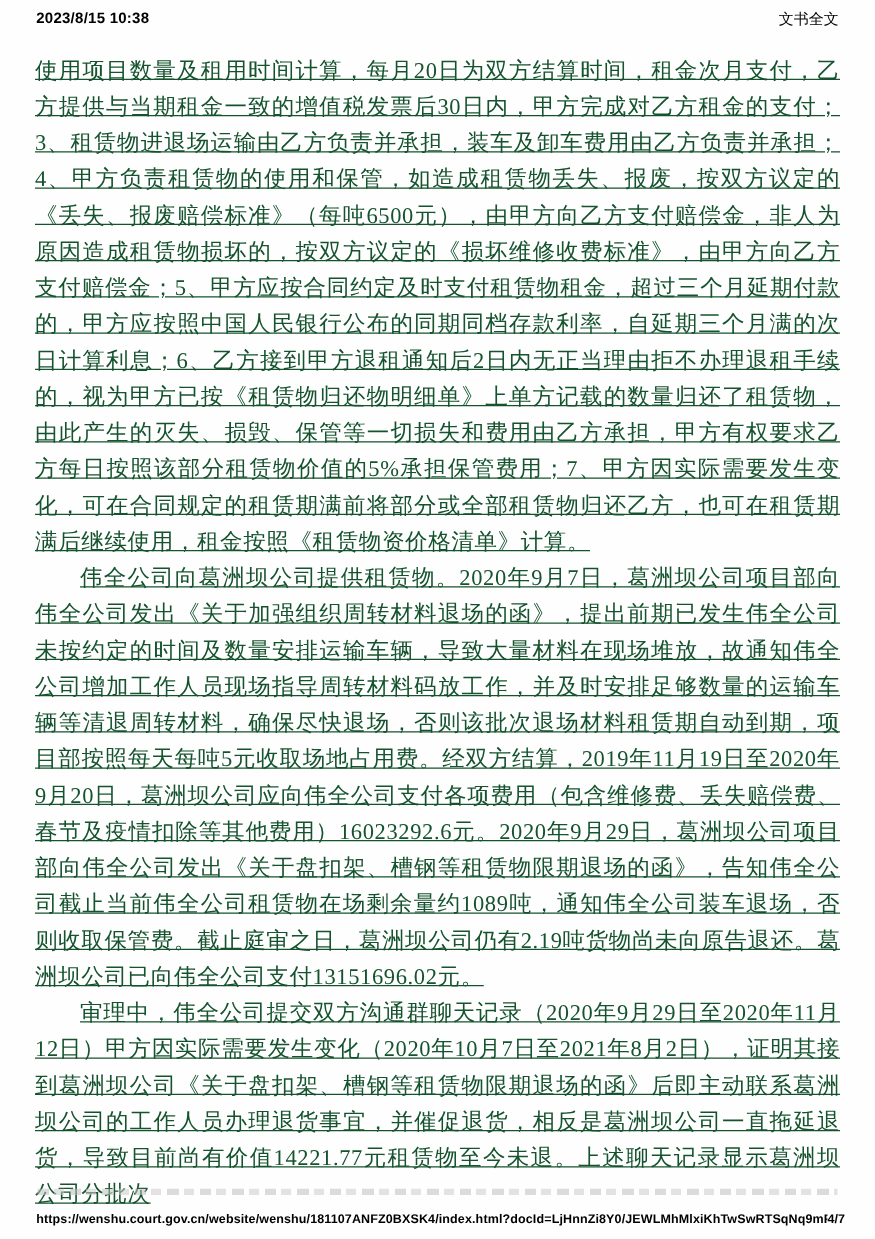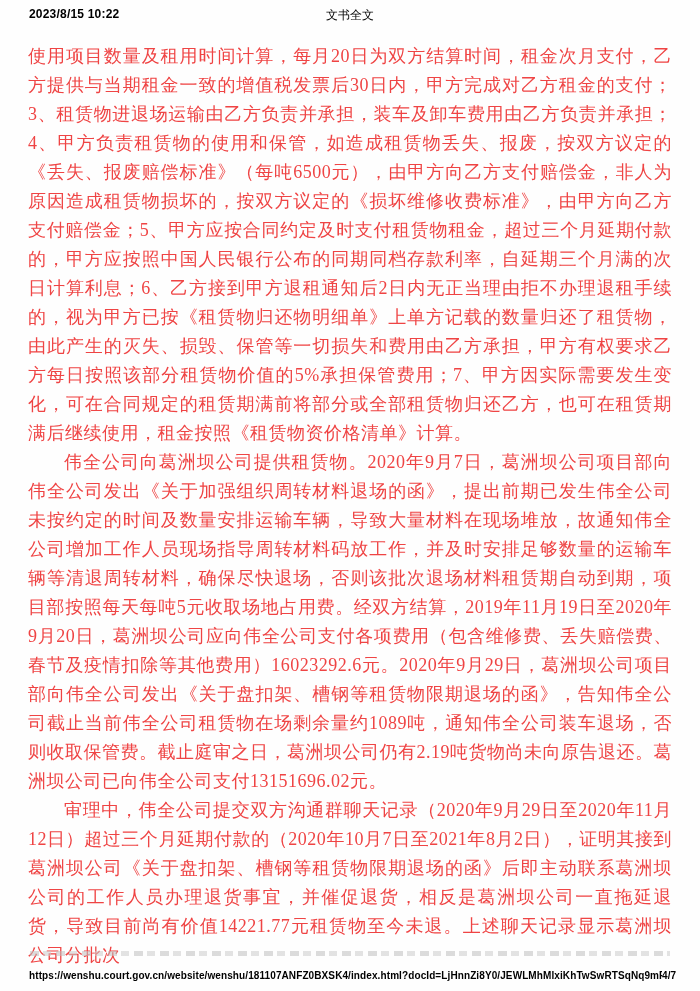--- a/index.html
+++ b/index.html
@@ -94,7 +94,7 @@
 <div class="page">
 
   <div class="print-header">
-    <span class="datetime">2023/8/15 10:22</span>
+    <span class="datetime">2023/8/15 10:38</span>
     <span class="doc-title">文书全文</span>
   </div>
 

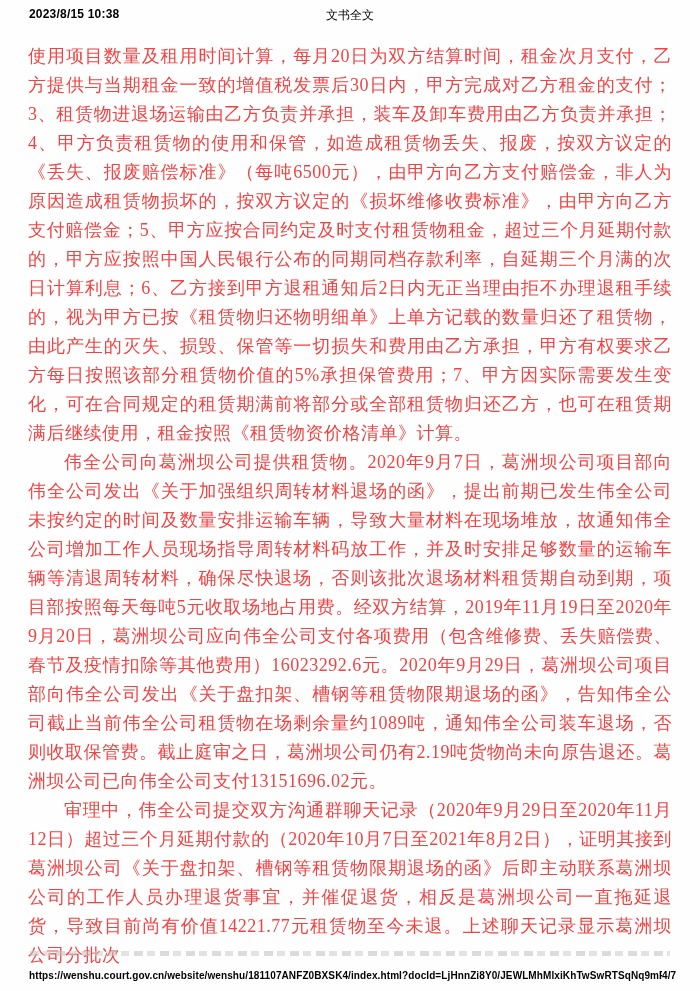--- a/index.html
+++ b/index.html
@@ -34,7 +34,7 @@
     left: 0;
     right: 0;
     top: 0;
-    text-align: center;
+    text-align: right;
     font-weight: 400;
   }
   .document-body {

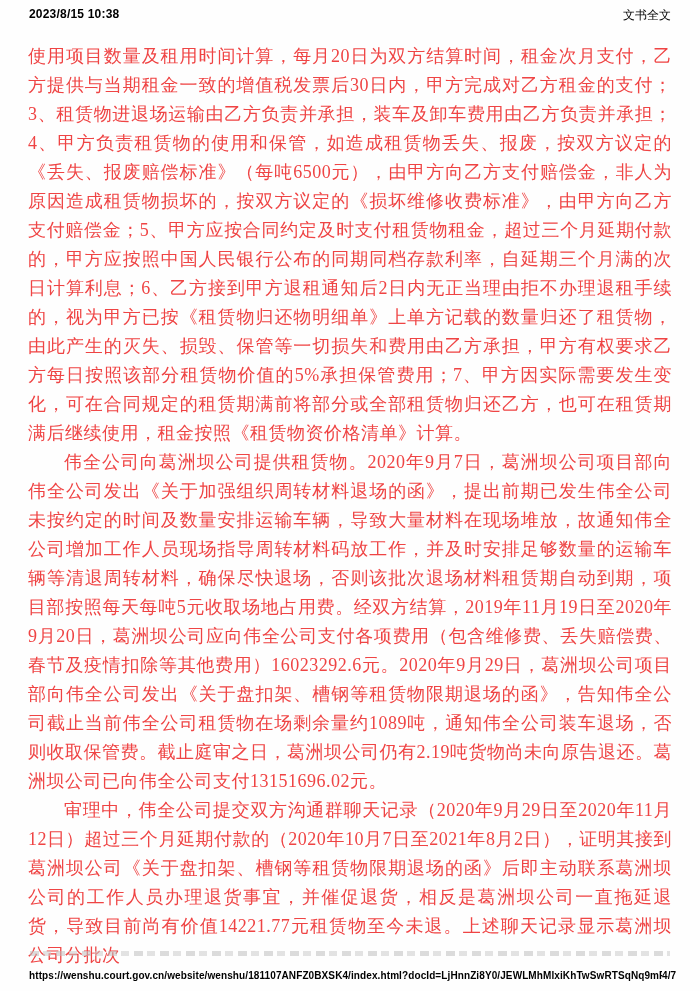--- a/index.html
+++ b/index.html
@@ -42,11 +42,12 @@
     top: 42px;
     left: 28px;
     right: 28px;
-    color: #ef4444;
+    color: #14532d;
     font-size: 18px;
     line-height: 29px;
     text-align: justify;
     letter-spacing: 0.5px;
+    text-decoration: underline;
   }
   .document-body p { margin: 0; }
   .document-body p.indent { text-indent: 2em; }

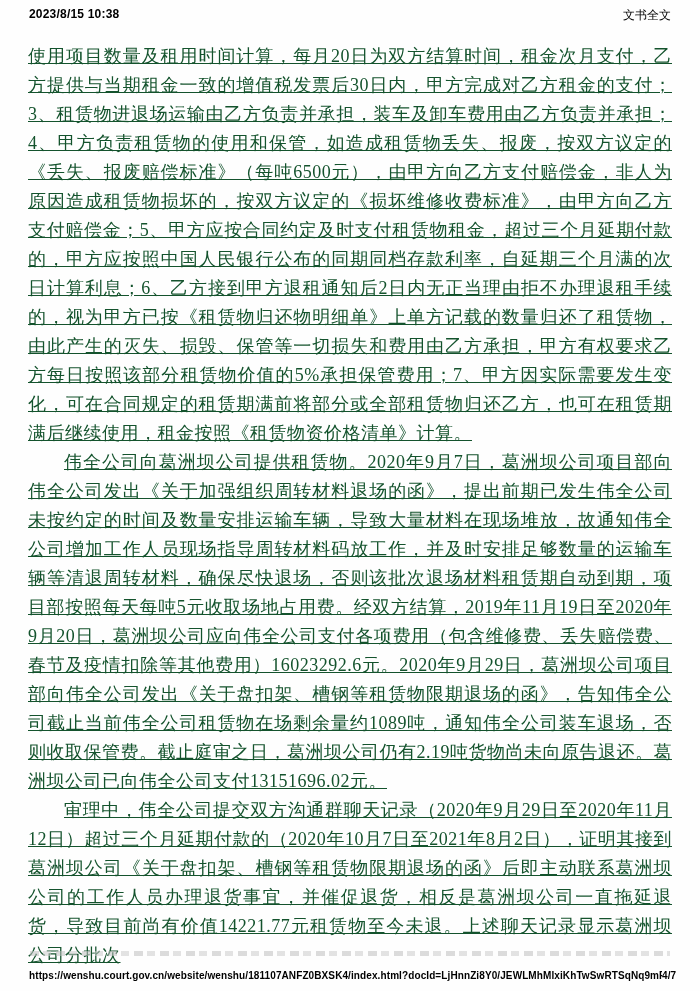--- a/index.html
+++ b/index.html
@@ -102,7 +102,7 @@
   <div class="document-body">
     <p>使用项目数量及租用时间计算，每月20日为双方结算时间，租金次月支付，乙方提供与当期租金一致的增值税发票后30日内，甲方完成对乙方租金的支付；3、租赁物进退场运输由乙方负责并承担，装车及卸车费用由乙方负责并承担；4、甲方负责租赁物的使用和保管，如造成租赁物丢失、报废，按双方议定的《丢失、报废赔偿标准》（每吨6500元），由甲方向乙方支付赔偿金，非人为原因造成租赁物损坏的，按双方议定的《损坏维修收费标准》，由甲方向乙方支付赔偿金；5、甲方应按合同约定及时支付租赁物租金，超过三个月延期付款的，甲方应按照中国人民银行公布的同期同档存款利率，自延期三个月满的次日计算利息；6、乙方接到甲方退租通知后2日内无正当理由拒不办理退租手续的，视为甲方已按《租赁物归还物明细单》上单方记载的数量归还了租赁物，由此产生的灭失、损毁、保管等一切损失和费用由乙方承担，甲方有权要求乙方每日按照该部分租赁物价值的5%承担保管费用；7、甲方因实际需要发生变化，可在合同规定的租赁期满前将部分或全部租赁物归还乙方，也可在租赁期满后继续使用，租金按照《租赁物资价格清单》计算。</p>
     <p class="indent">伟全公司向葛洲坝公司提供租赁物。2020年9月7日，葛洲坝公司项目部向伟全公司发出《关于加强组织周转材料退场的函》，提出前期已发生伟全公司未按约定的时间及数量安排运输车辆，导致大量材料在现场堆放，故通知伟全公司增加工作人员现场指导周转材料码放工作，并及时安排足够数量的运输车辆等清退周转材料，确保尽快退场，否则该批次退场材料租赁期自动到期，项目部按照每天每吨5元收取场地占用费。经双方结算，2019年11月19日至2020年9月20日，葛洲坝公司应向伟全公司支付各项费用（包含维修费、丢失赔偿费、春节及疫情扣除等其他费用）16023292.6元。2020年9月29日，葛洲坝公司项目部向伟全公司发出《关于盘扣架、槽钢等租赁物限期退场的函》，告知伟全公司截止当前伟全公司租赁物在场剩余量约1089吨，通知伟全公司装车退场，否则收取保管费。截止庭审之日，葛洲坝公司仍有2.19吨货物尚未向原告退还。葛洲坝公司已向伟全公司支付13151696.02元。</p>
-    <p class="indent">审理中，伟全公司提交双方沟通群聊天记录（2020年9月29日至2020年11月12日）超过三个月延期付款的（2020年10月7日至2021年8月2日），证明其接到葛洲坝公司《关于盘扣架、槽钢等租赁物限期退场的函》后即主动联系葛洲坝公司的工作人员办理退货事宜，并催促退货，相反是葛洲坝公司一直拖延退货，导致目前尚有价值14221.77元租赁物至今未退。上述聊天记录显示葛洲坝公司分批次</p>
+    <p class="indent">审理中，伟全公司提交双方沟通群聊天记录（2020年9月29日至2020年11月12日）甲方因实际需要发生变化（2020年10月7日至2021年8月2日），证明其接到葛洲坝公司《关于盘扣架、槽钢等租赁物限期退场的函》后即主动联系葛洲坝公司的工作人员办理退货事宜，并催促退货，相反是葛洲坝公司一直拖延退货，导致目前尚有价值14221.77元租赁物至今未退。上述聊天记录显示葛洲坝公司分批次</p>
   </div>
 
   <div class="clipped-text-line"></div>

